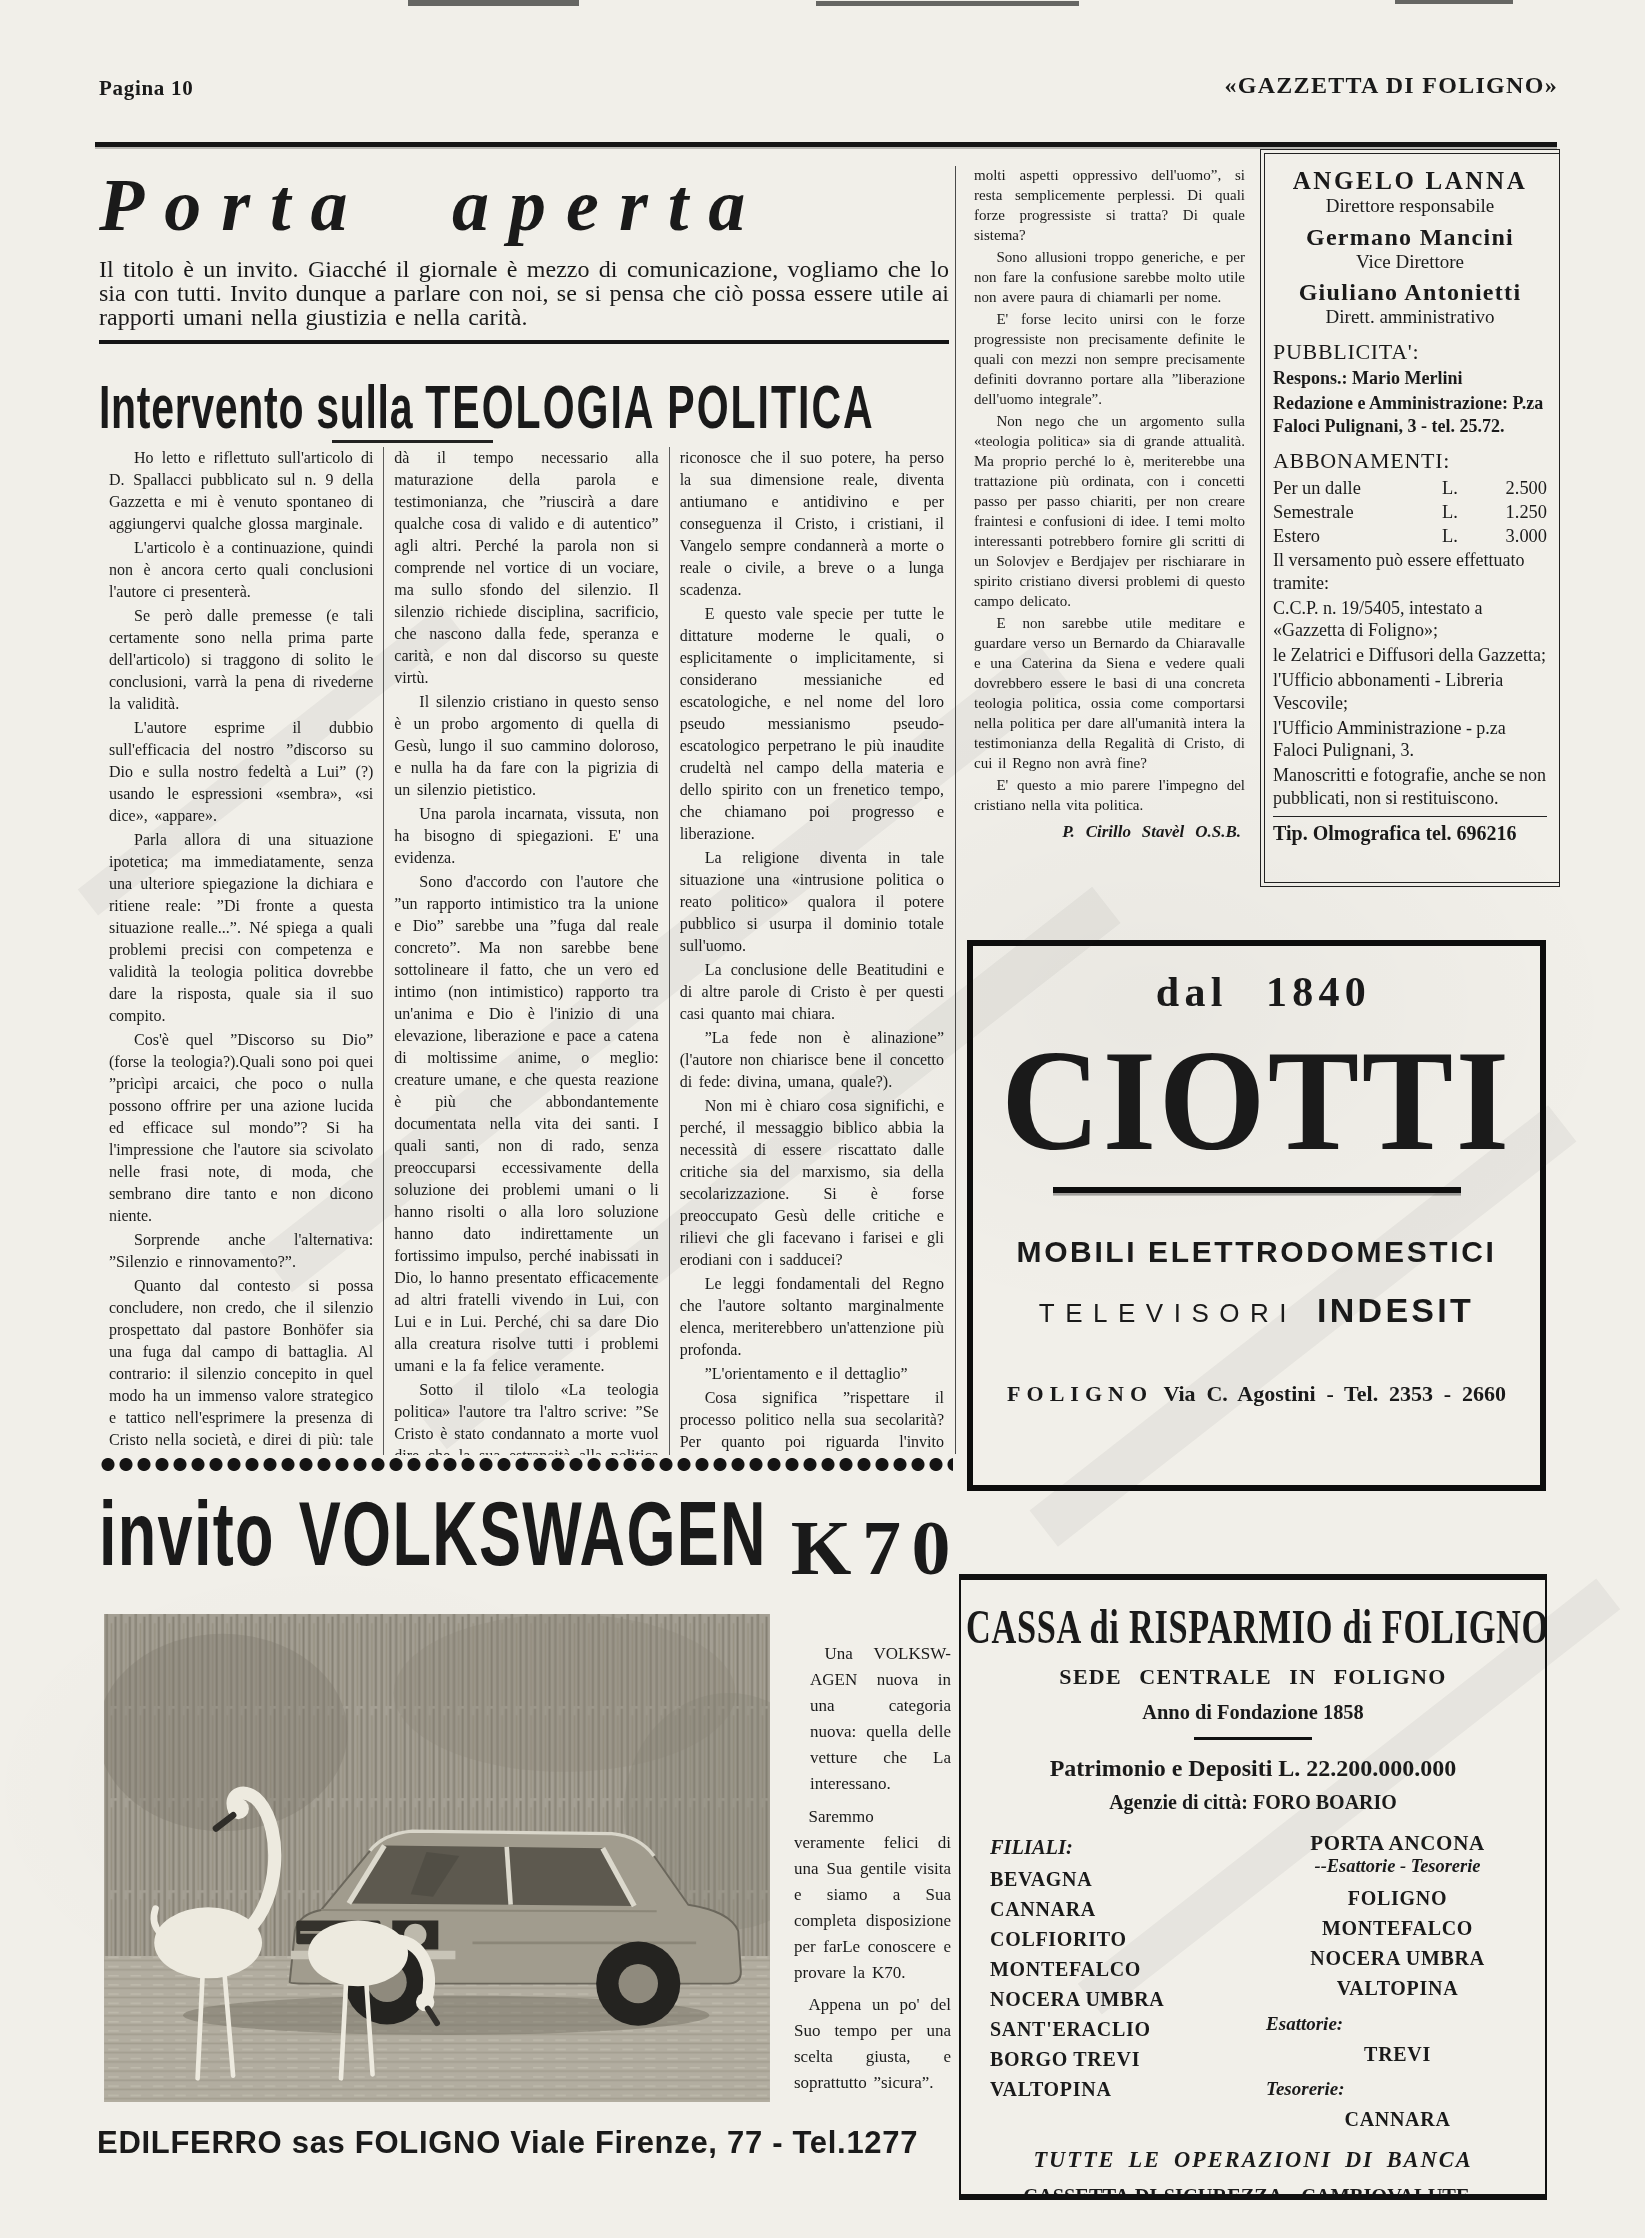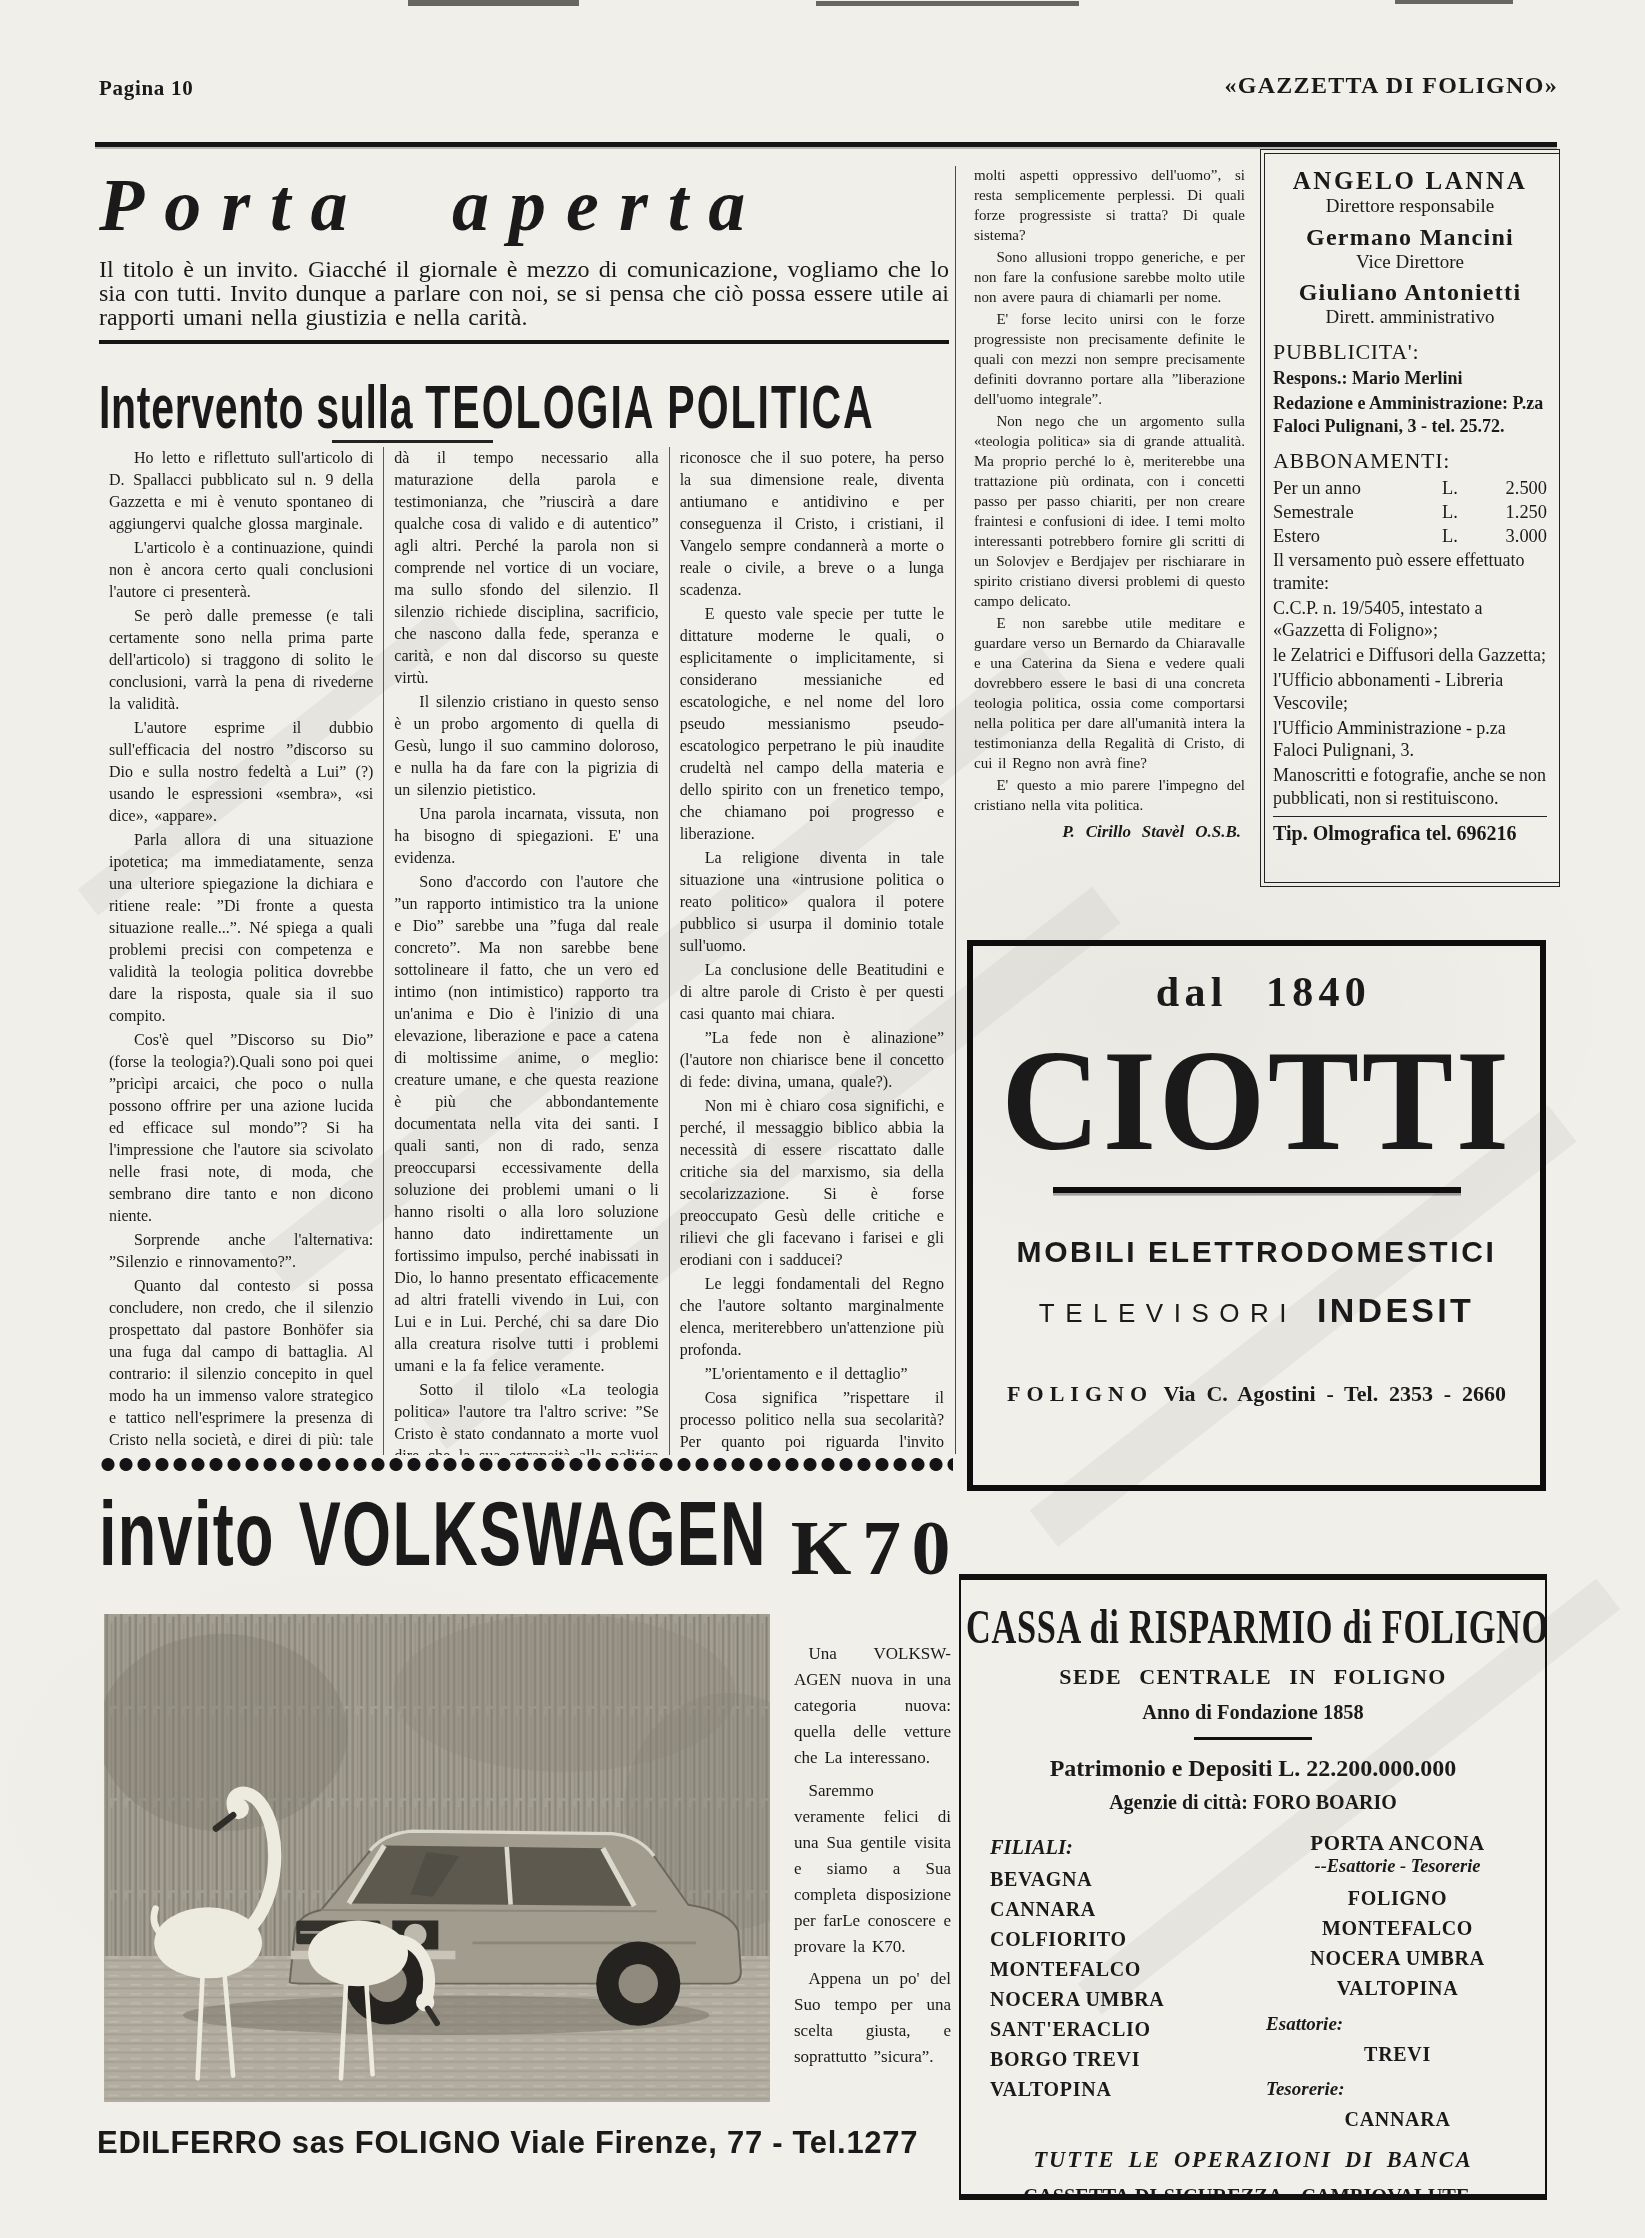--- a/index.html
+++ b/index.html
@@ -185,7 +185,7 @@
     <div class="mh-h">ABBONAMENTI:</div>
     <div class="mh-rows">
         <div class="mh-row">
-          <span class="cell0">Per un anno</span>
+          <span class="cell0">Per un dalle</span>
           <span class="cell1">L.</span>
           <span class="cell2">2.500</span>
         </div>

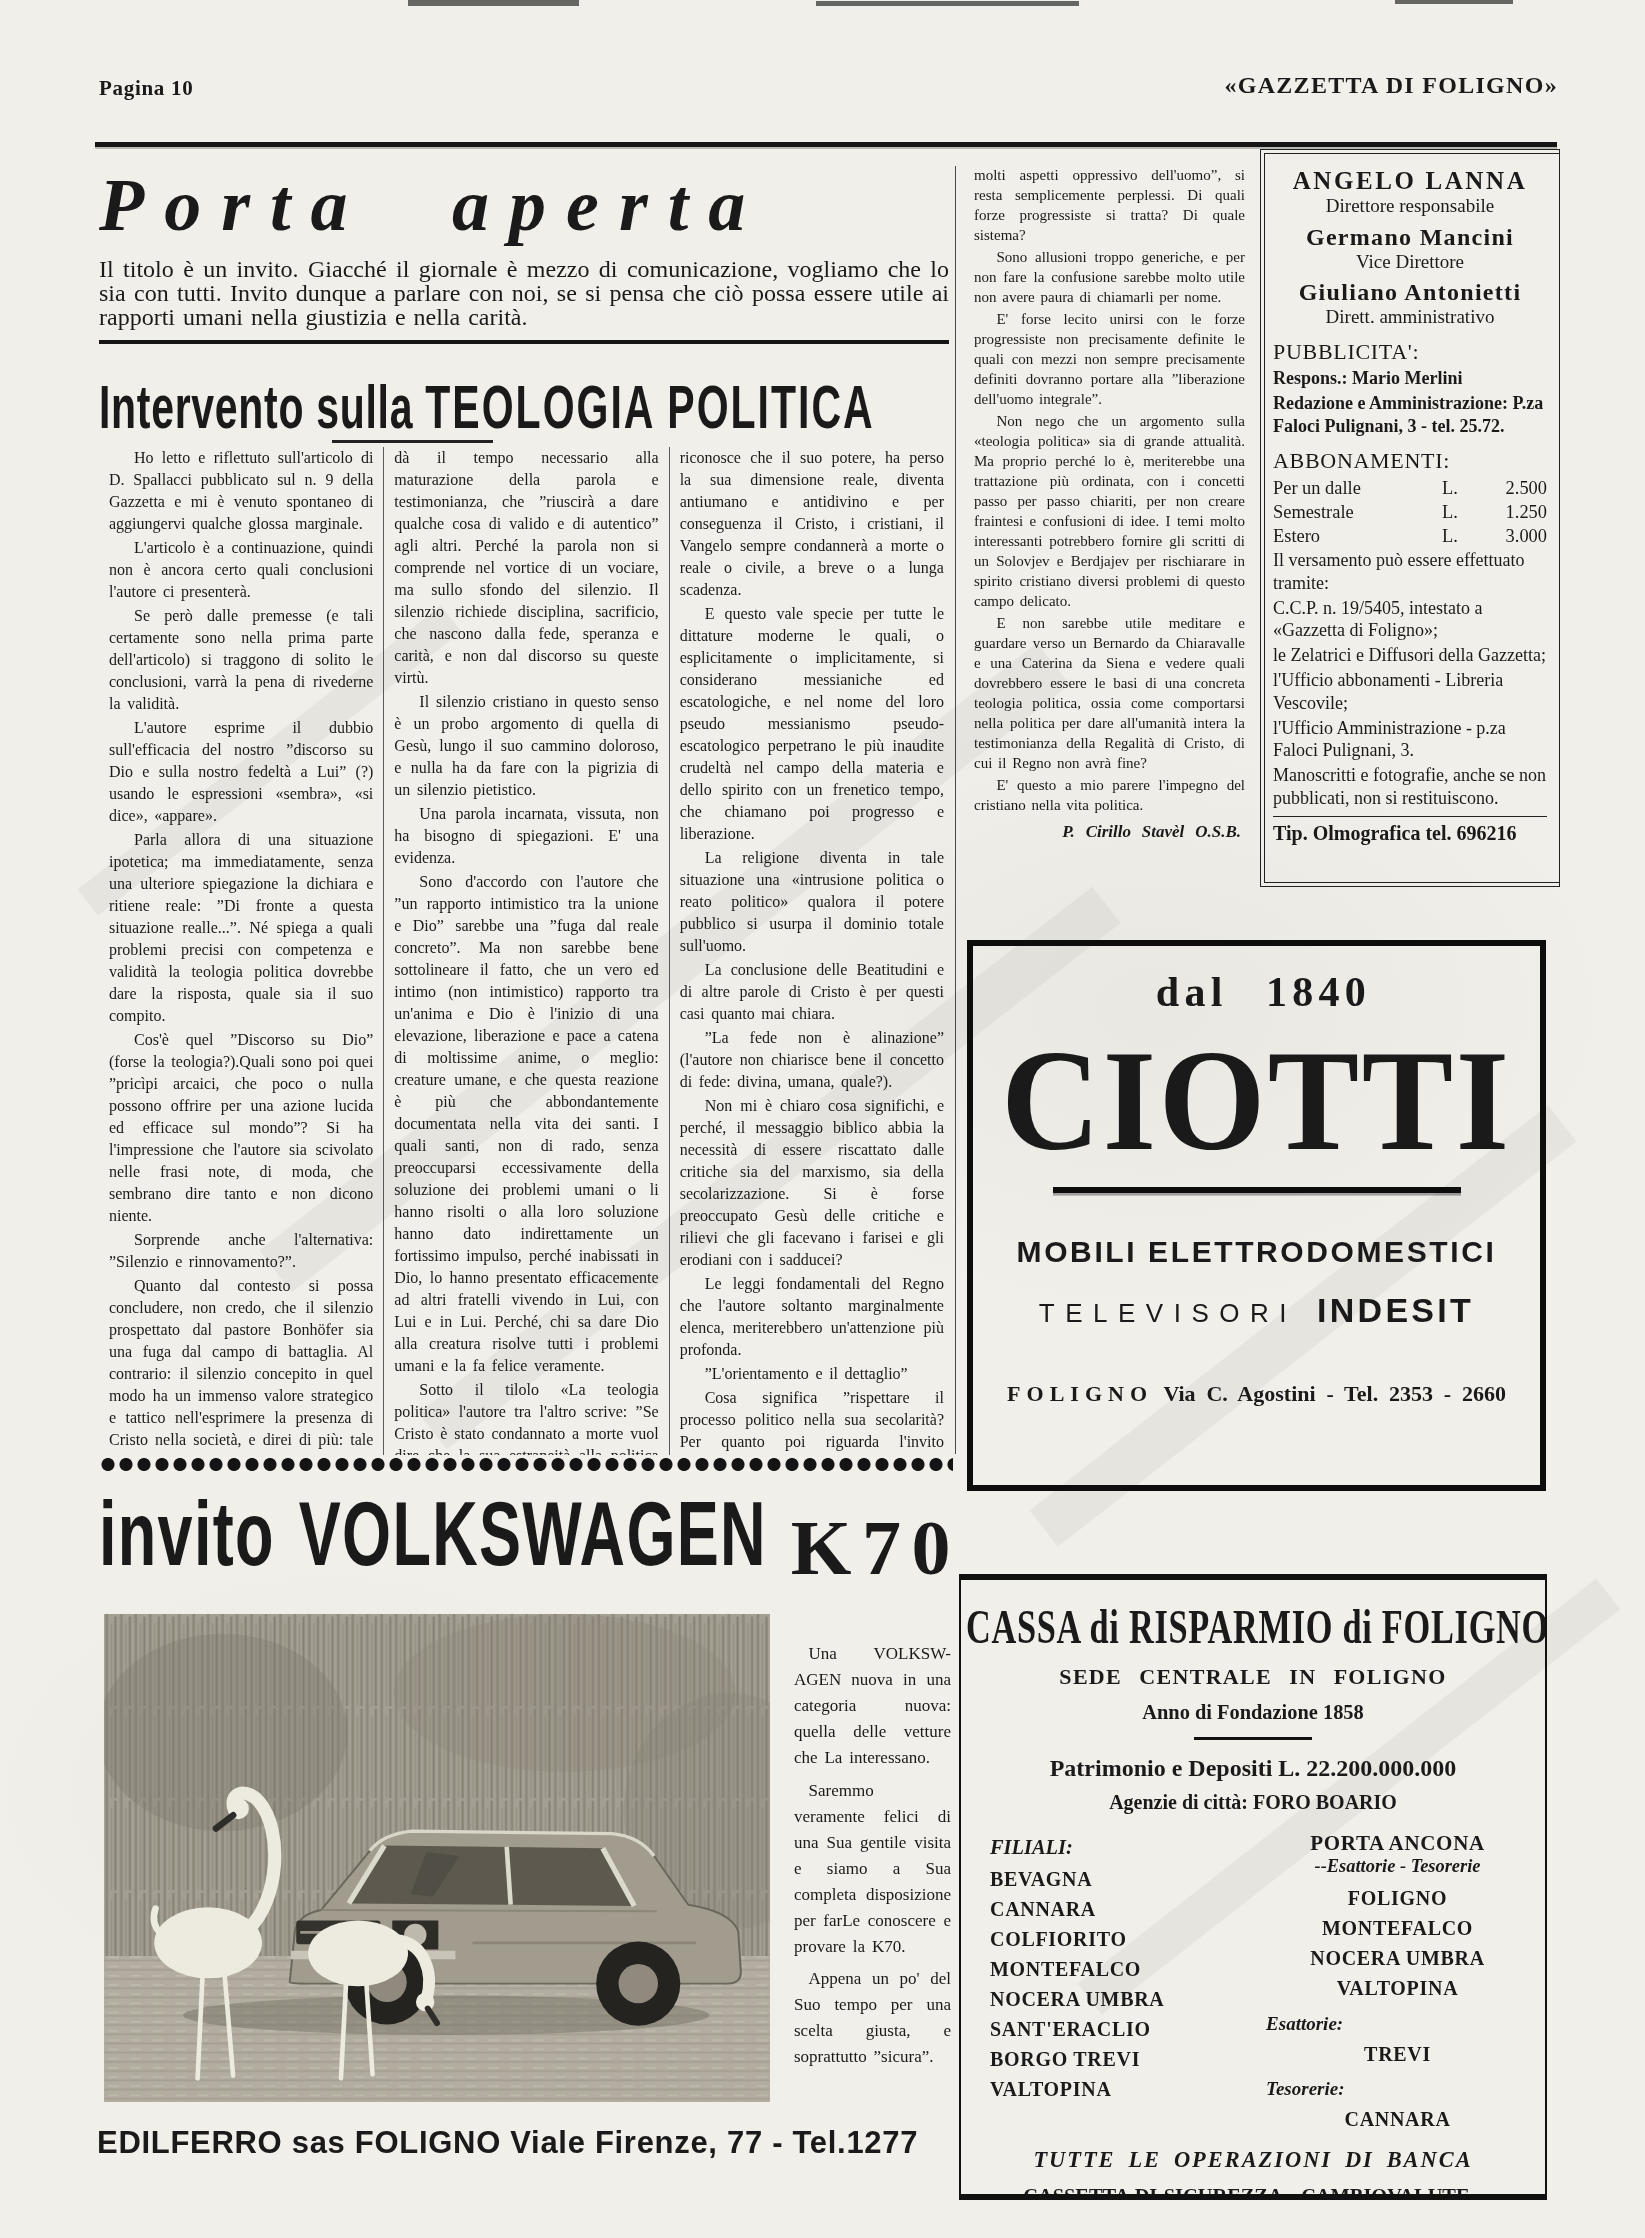--- a/index.html
+++ b/index.html
@@ -77,7 +77,7 @@
   .photo{left:104px;top:1614px;width:666px;height:488px;}
   .vw-text{left:794px;top:1641px;width:157px;font-size:17px;line-height:26px;text-align:justify;word-spacing:2.6px;}
   .vw-text p{margin:0 0 6.6px 0;text-indent:14.5px;}
-  .vw-text p:first-child{text-indent:14.5px;}
+  .vw-text p:first-child{text-indent:14.5px;margin-left:16px;}
   .dealer{left:97px;top:2125px;width:863px;font-family:"Liberation Sans","DejaVu Sans",sans-serif;font-size:31px;font-weight:800;letter-spacing:0.7px;white-space:nowrap;}
   
   .cassa{left:959px;top:1574px;width:588px;height:626px;box-sizing:border-box;

